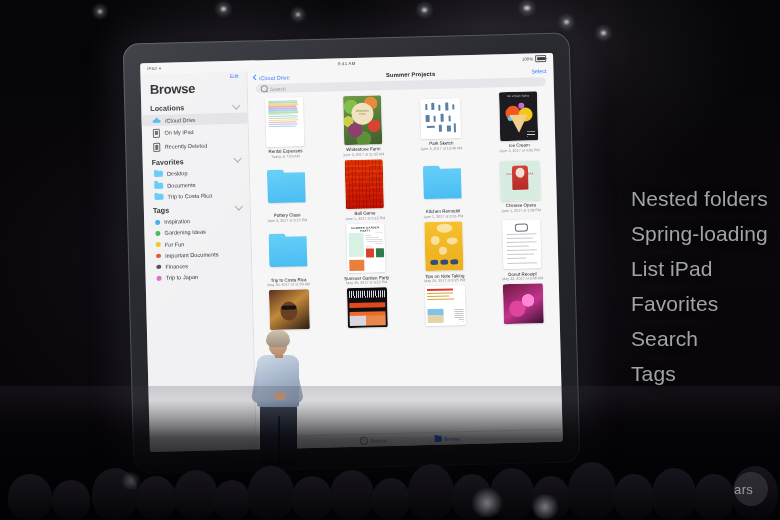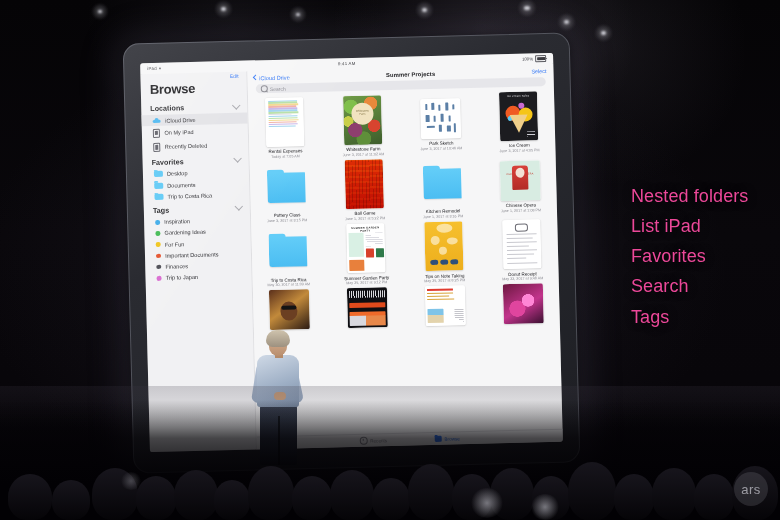--- a/index.html
+++ b/index.html
@@ -195,7 +195,7 @@
     position:absolute;left:631px;top:182px;width:150px;
     display:flex;flex-direction:column;align-items:flex-start;gap:1px;
   }
-  #features div{color:#ec4899;font-size:18px;line-height:1.62;letter-spacing:.1px;
+  #features div{color:#a3a3a3;font-size:21px;line-height:1.62;letter-spacing:.1px;
      text-shadow:0 0 8px rgba(0,0,0,.8);white-space:nowrap;}
 
   

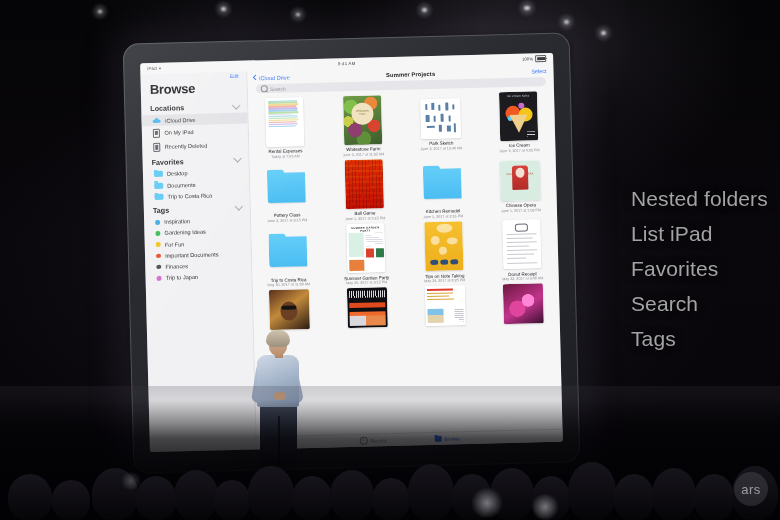--- a/index.html
+++ b/index.html
@@ -604,6 +604,7 @@
 
   <div id="features">
     <div>Nested folders</div>
+    <div>Spring-loading</div>
     <div>List iPad</div>
     <div>Favorites</div>
     <div>Search</div>

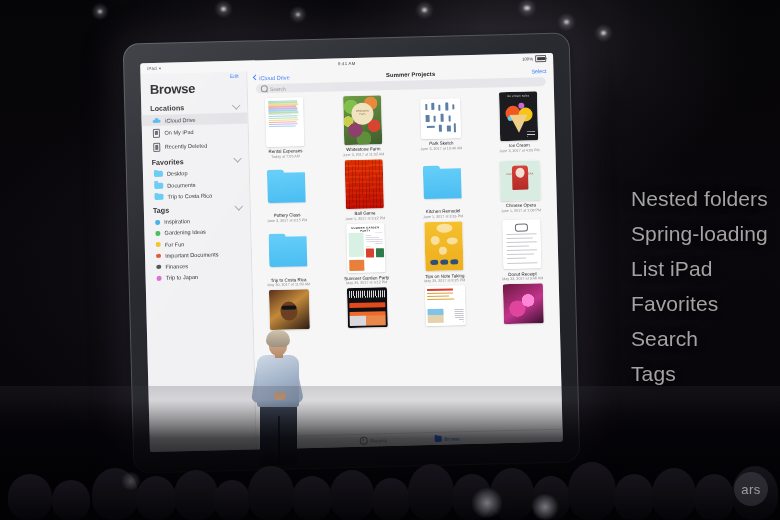--- a/index.html
+++ b/index.html
@@ -227,7 +227,7 @@
      background:linear-gradient(180deg,rgba(60,55,68,.22),rgba(0,0,0,0));}
 
   #ars{position:absolute;right:12px;bottom:14px;width:34px;height:34px;border-radius:50%;
-    background:rgba(150,150,158,.20);display:flex;align-items:center;justify-content:center;}
+    background:rgba(150,150,158,.20);display:flex;align-items:center;justify-content:flex-start;}
   #ars span{font-size:13px;color:rgba(225,225,232,.62);letter-spacing:.4px;}
 </style>
 </head>

